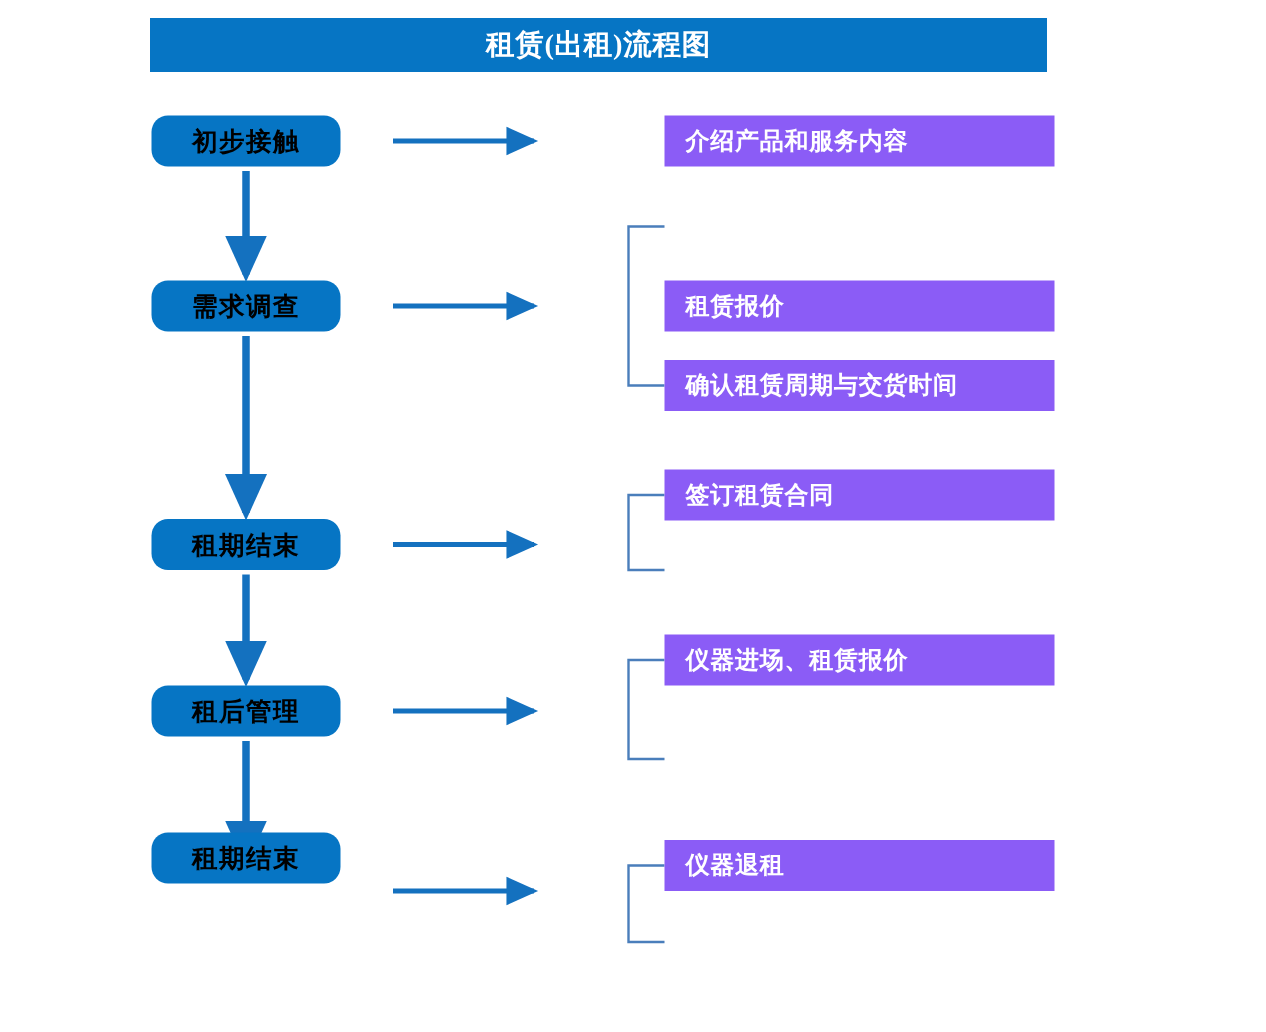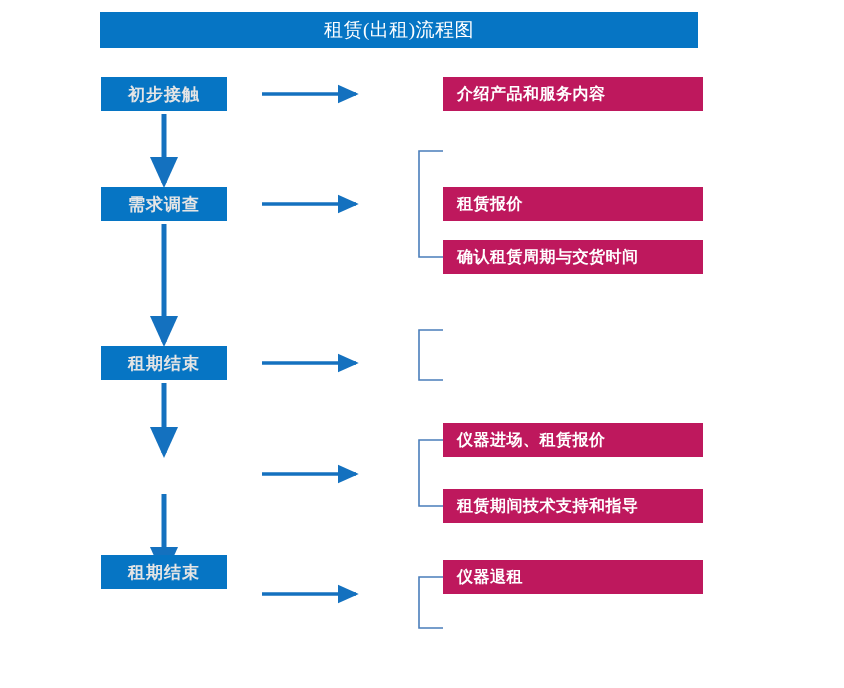--- a/index.html
+++ b/index.html
@@ -33,7 +33,7 @@
     background: #0675c4;
     color: #ffffff;
     font-size: 19px;
-    font-weight: normal;
+    font-weight: bold;
     display: flex;
     align-items: center;
     justify-content: center;

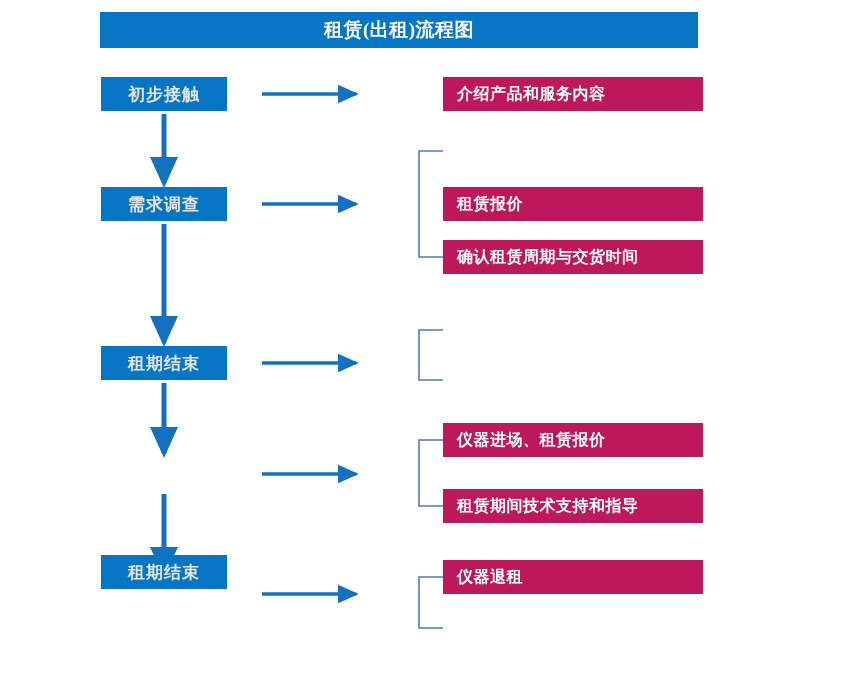--- a/index.html
+++ b/index.html
@@ -47,13 +47,14 @@
     width: 126px;
     height: 34px;
     background: #0675c4;
-    color: #e5e5e5;
+    color: #000000;
     font-size: 17px;
     font-weight: bold;
     display: flex;
     align-items: center;
     justify-content: center;
     letter-spacing: 1px;
+    border-radius: 11px;
   }
 
   

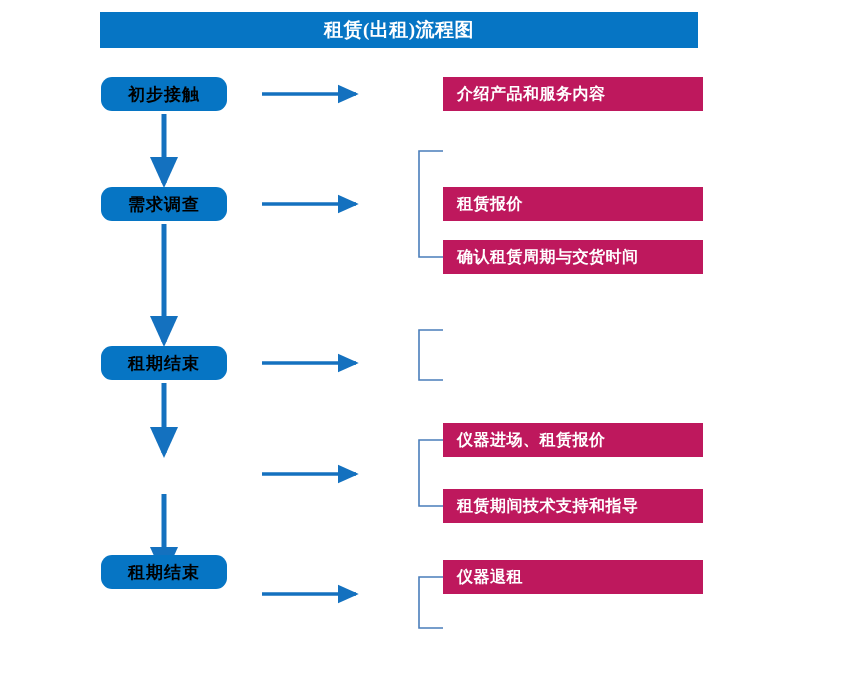--- a/index.html
+++ b/index.html
@@ -63,7 +63,7 @@
     left: 443px;
     width: 260px;
     height: 34px;
-    background: #be185d;
+    background: #8b5cf6;
     color: #ffffff;
     font-size: 16px;
     font-weight: bold;

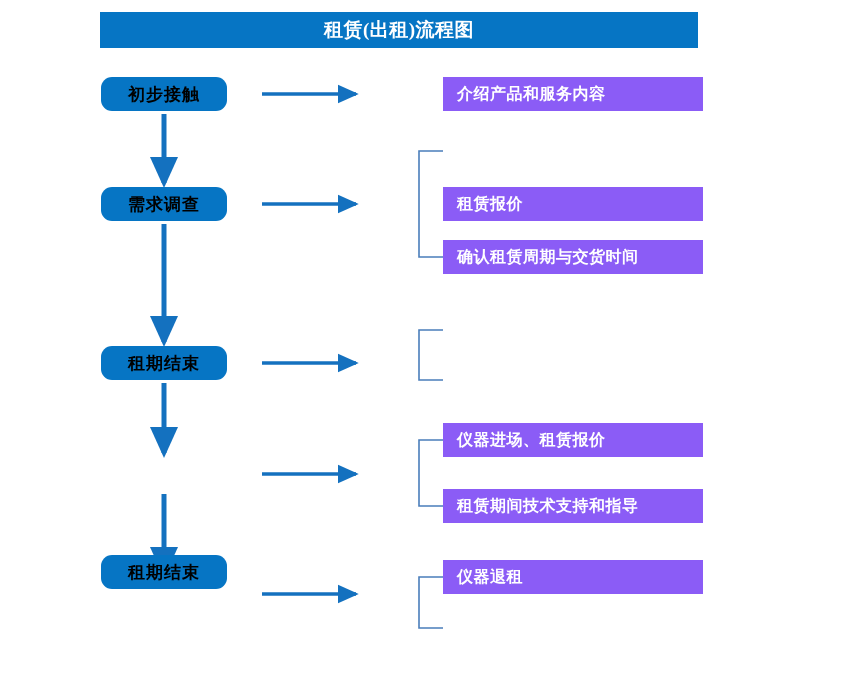--- a/index.html
+++ b/index.html
@@ -135,6 +135,7 @@
   <div class="detail-box" style="top:240px">确认租赁周期与交货时间</div>
   <div class="detail-box" style="top:187px">租赁报价</div>
 
+  <div class="detail-box" style="top:313px">签订租赁合同</div>
 
   <div class="detail-box" style="top:423px">仪器进场、租赁报价</div>
   <div class="detail-box" style="top:489px">租赁期间技术支持和指导</div>

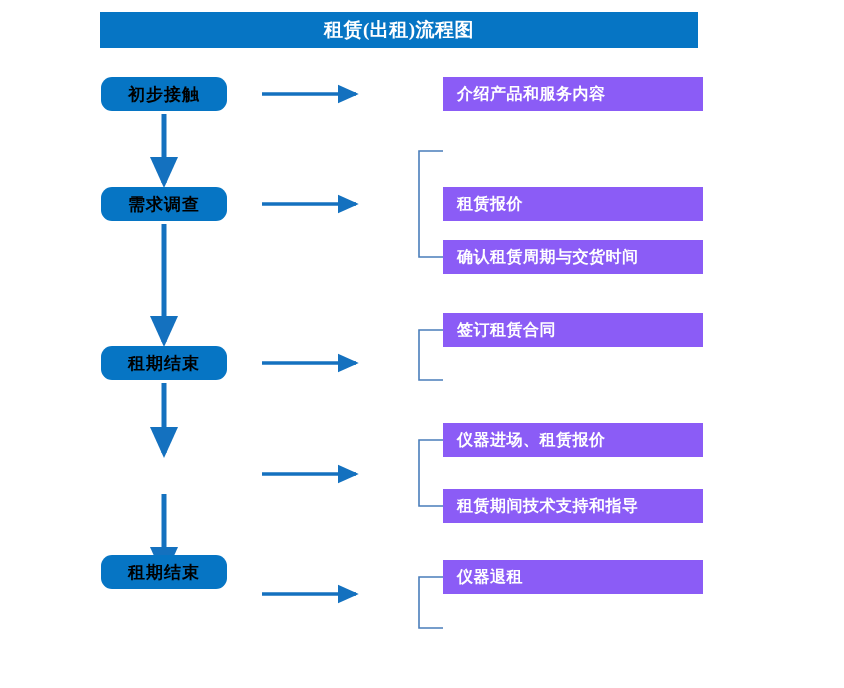--- a/index.html
+++ b/index.html
@@ -128,6 +128,7 @@
   <div class="stage-box" style="top:77px">初步接触</div>
   <div class="stage-box" style="top:187px">需求调查</div>
   <div class="stage-box" style="top:346px">租期结束</div>
+  <div class="stage-box" style="top:457px">租后管理</div>
   <div class="stage-box" style="top:555px">租期结束</div>
 
   <div class="detail-box" style="top:77px">介绍产品和服务内容</div>

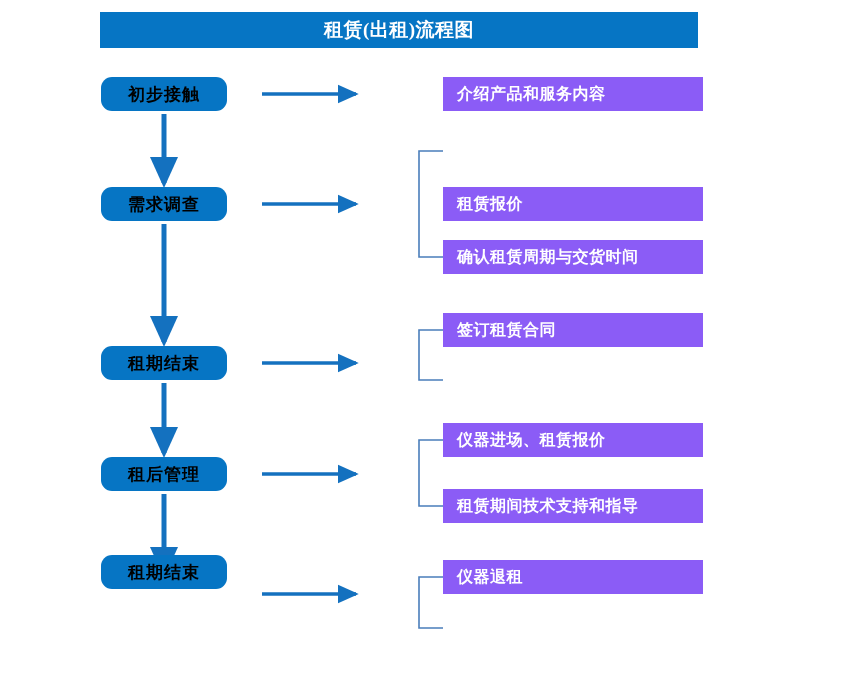--- a/index.html
+++ b/index.html
@@ -139,7 +139,6 @@
   <div class="detail-box" style="top:313px">签订租赁合同</div>
 
   <div class="detail-box" style="top:423px">仪器进场、租赁报价</div>
-  <div class="detail-box" style="top:489px">租赁期间技术支持和指导</div>
 
   <div class="detail-box" style="top:560px">仪器退租</div>
 

